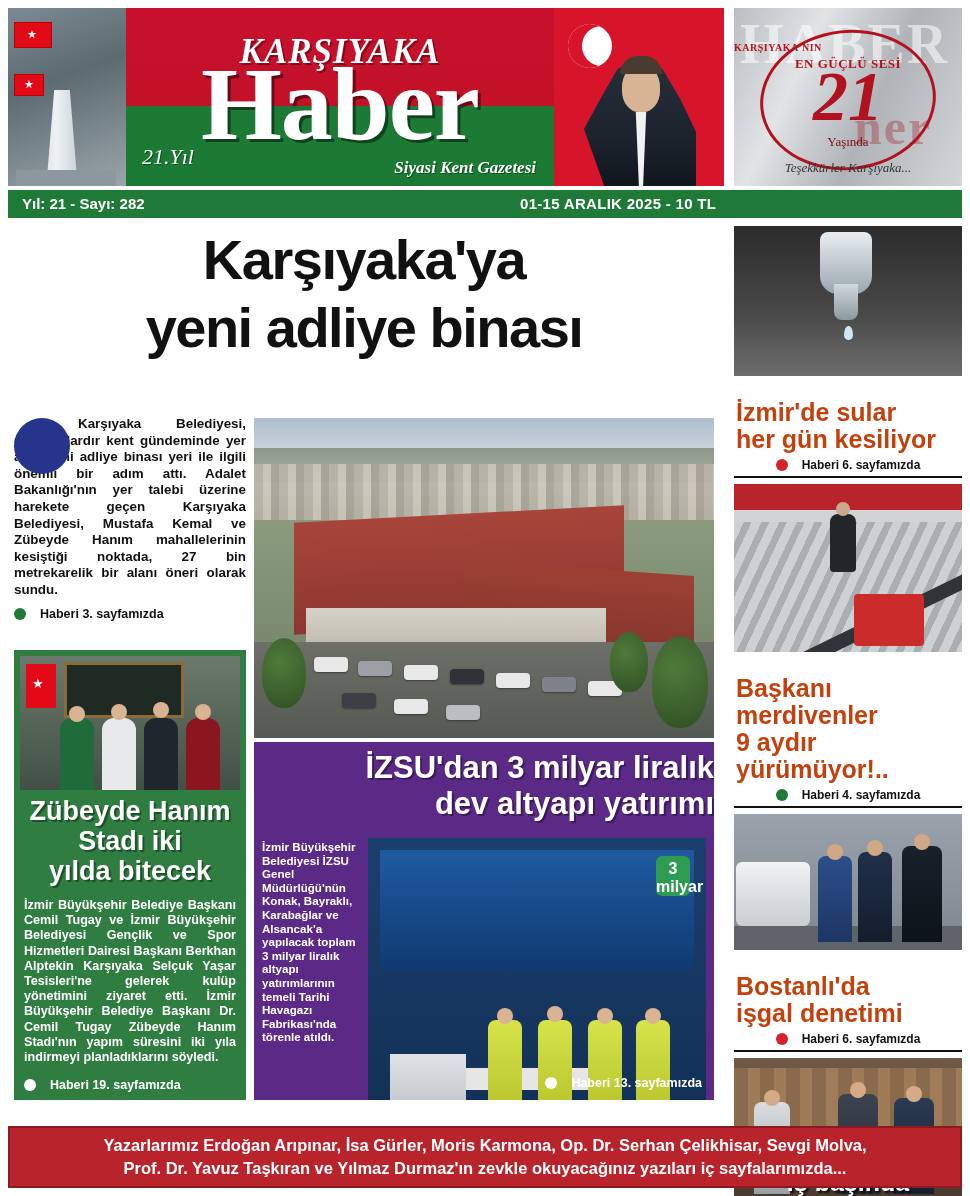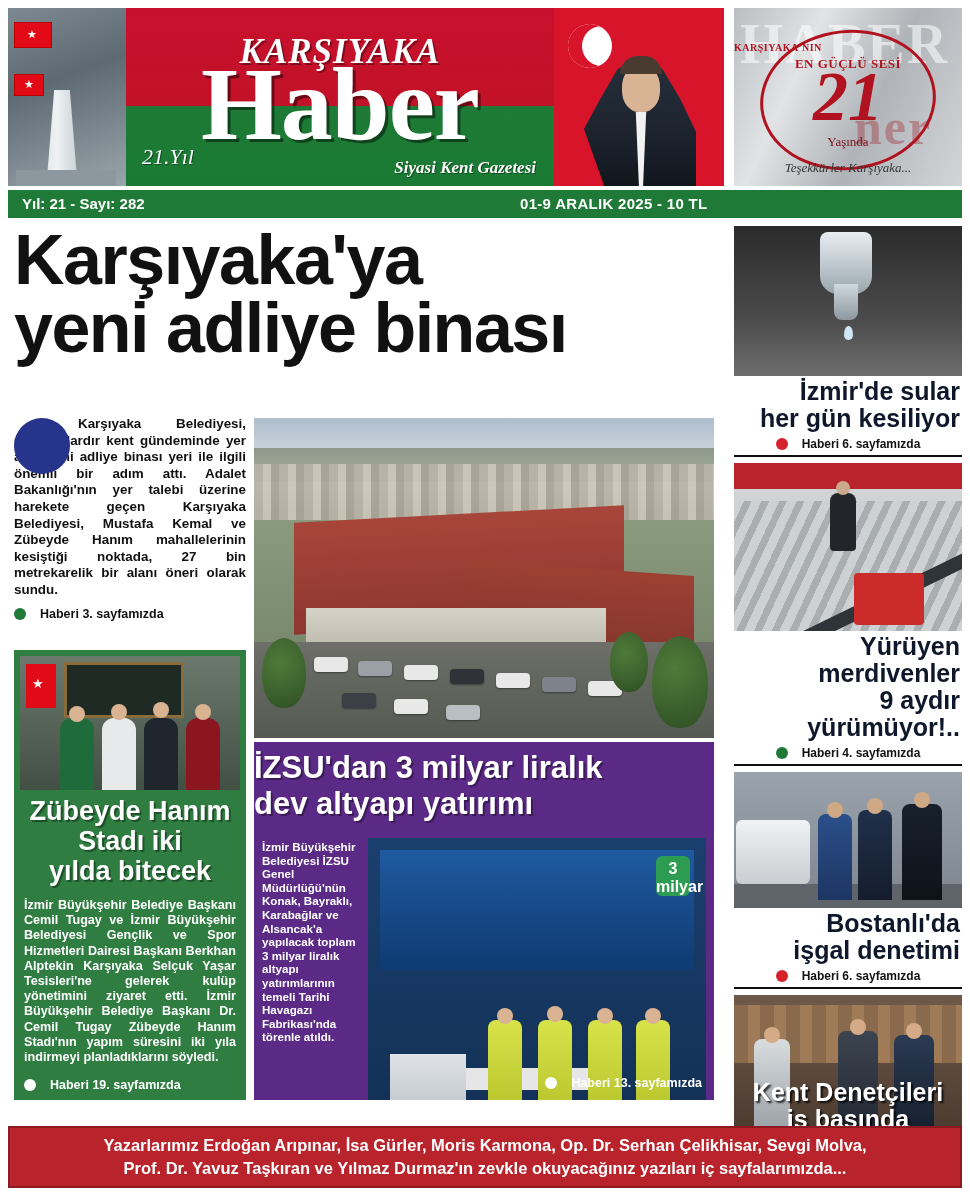--- a/index.html
+++ b/index.html
@@ -458,7 +458,7 @@
 
   <div class="infobar">
     <div class="left">Yıl: 21 - Sayı: 282</div>
-    <div class="right">01-9 ARALIK  2025 - 10 TL</div>
+    <div class="right">01-15 ARALIK  2025 - 10 TL</div>
   </div>
 
   <div class="headline">

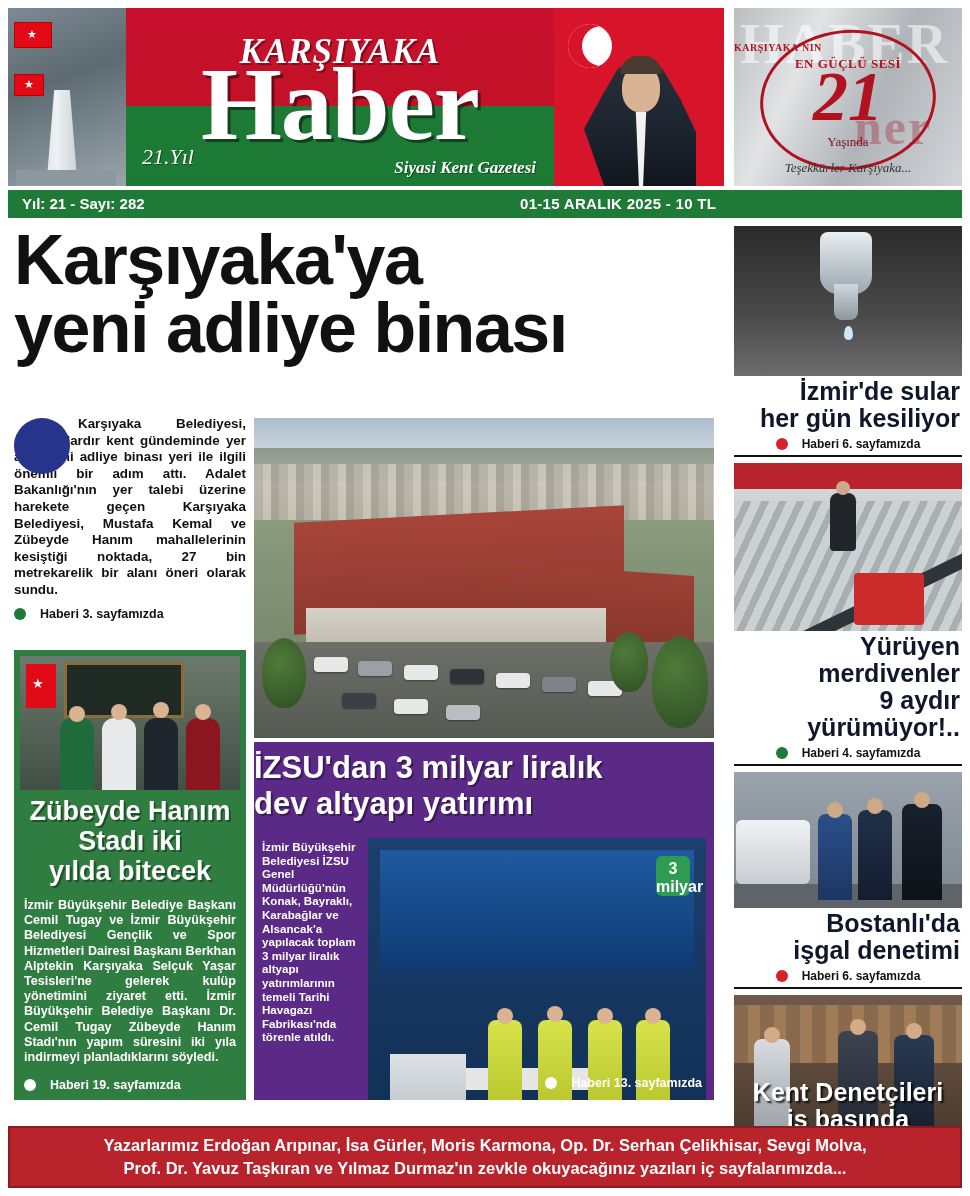--- a/index.html
+++ b/index.html
@@ -177,9 +177,10 @@
   .headline {
     position: absolute;
     top: 226px; left: 14px; width: 700px;
+    text-align: center;
     font-family: "Liberation Sans", sans-serif;
     font-weight: bold;
-    font-size: 70px;
+    font-size: 56px;
     line-height: 68px;
     color: #111111;
     letter-spacing: -1.5px;

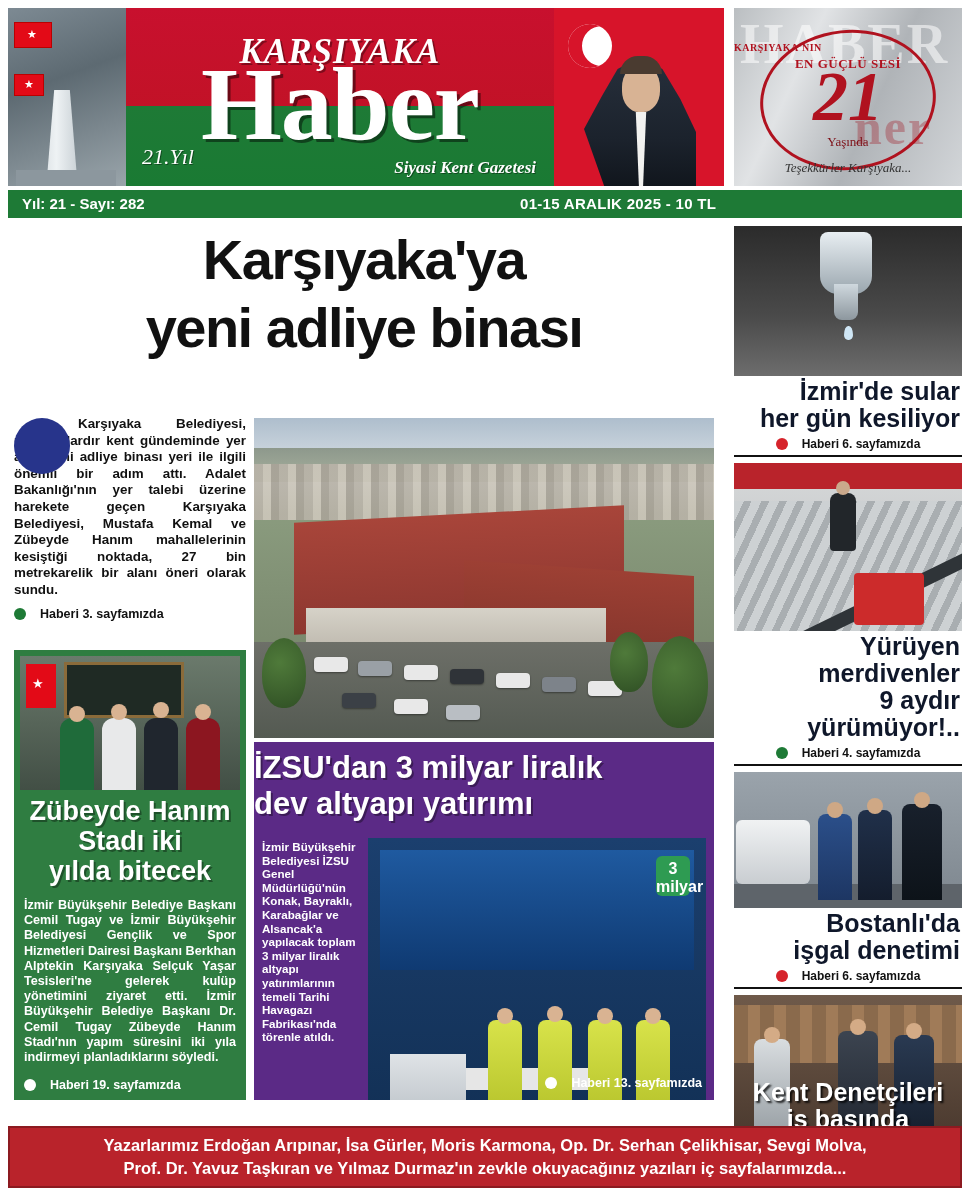--- a/index.html
+++ b/index.html
@@ -345,7 +345,7 @@
   .rcard .cap {
     font-family: "Liberation Sans", sans-serif;
     font-weight: bold; font-size: 25px; line-height: 27px;
-    color: #0f172a; text-align: right; padding: 2px 2px 2px;
+    color: #c2410c; text-align: left; padding: 23px 2px 2px;
   }
   .rcard .ref { justify-content: center; margin-top: 3px; margin-bottom: 4px; font-size: 12px;}
   .rule { height: 2px; background: #111; margin: 2px 0 5px; }

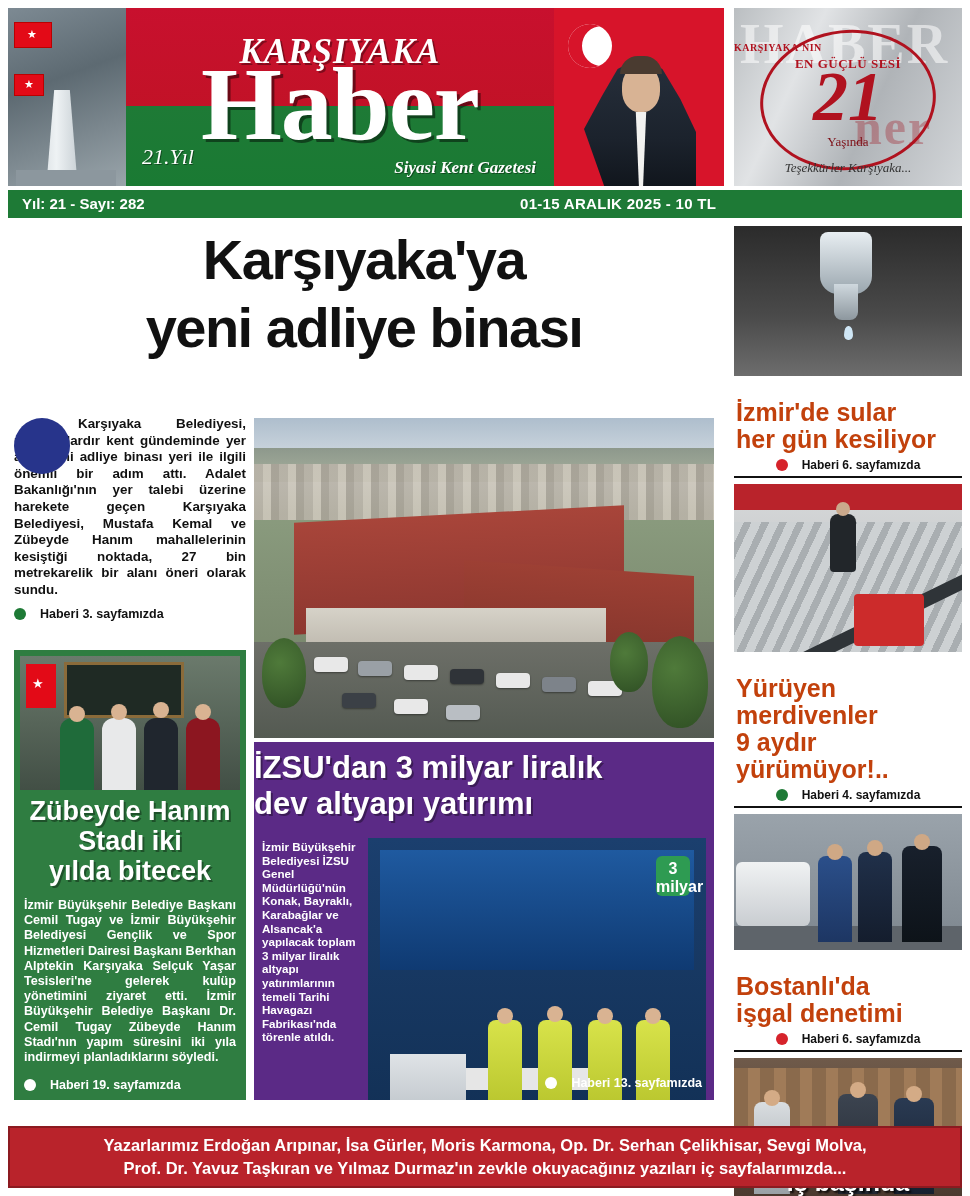--- a/index.html
+++ b/index.html
@@ -582,7 +582,7 @@
         <div class="head"></div>
       </div>
       <div class="cap">
-        <div>Yürüyen merdivenler</div>
+        <div>Başkanı merdivenler</div>
         <div>9 aydır yürümüyor!..</div>
       </div>
       <div class="ref">

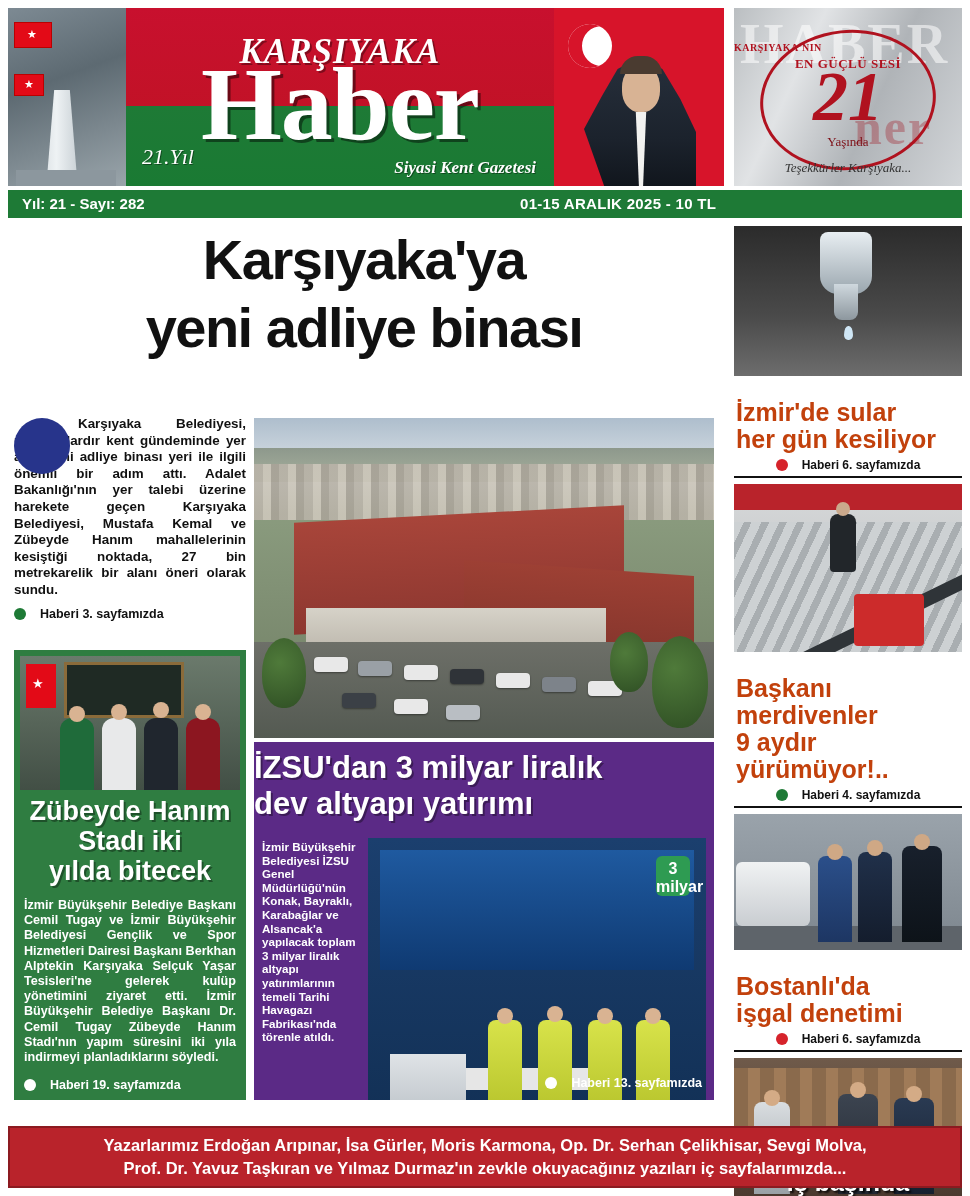--- a/index.html
+++ b/index.html
@@ -299,7 +299,7 @@
   }
   .purple-box .title {
     position: absolute; top: 8px; left: 0; width: 100%;
-    text-align: left; font-weight: bold; font-size: 31px; line-height: 36px;
+    text-align: right; font-weight: bold; font-size: 31px; line-height: 36px;
     text-shadow: 2px 2px 0 rgba(0,0,0,.35);
   }
   .purple-box .body {

